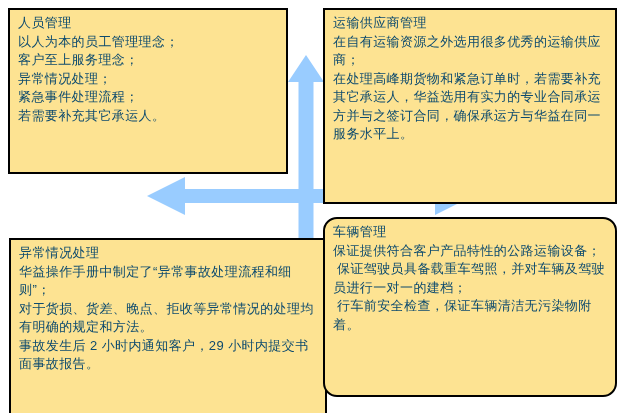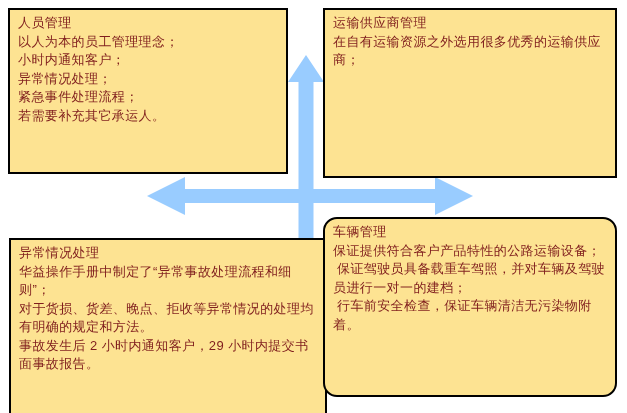--- a/index.html
+++ b/index.html
@@ -21,7 +21,7 @@
     background: #FDE392;
     border: 2px solid #000000;
     padding: 4px 4px 0 8px;
-    color: #7f1d1d;
+    color: #0c4a6e;
     font-size: 13px;
     line-height: 18.5px;
     letter-spacing: 0.4px;

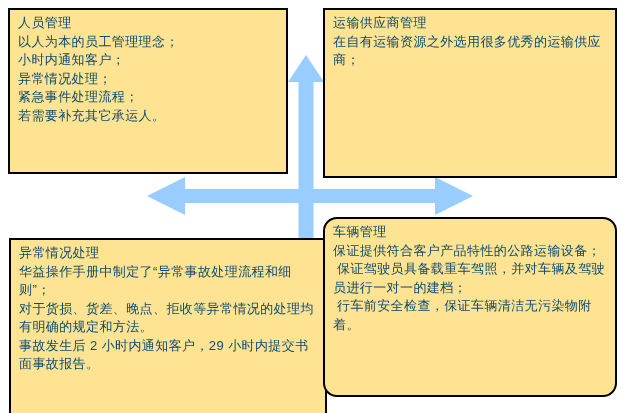--- a/index.html
+++ b/index.html
@@ -27,7 +27,7 @@
     letter-spacing: 0.4px;
   }
   .box-tl { left: 8px;   top: 8px;   width: 280px; height: 166px; }
-  .box-tr { left: 323px; top: 8px;   width: 294px; height: 170px; }
+  .box-tr { left: 323px; top: 8px;   width: 294px; height: 196px; }
   .box-bl { left: 9px;   top: 218px; width: 318px; height: 181px; margin-top: 20px; }
   .box-br { left: 323px; top: 217px; width: 294px; height: 180px; border-radius: 14px; }
   .box-line {

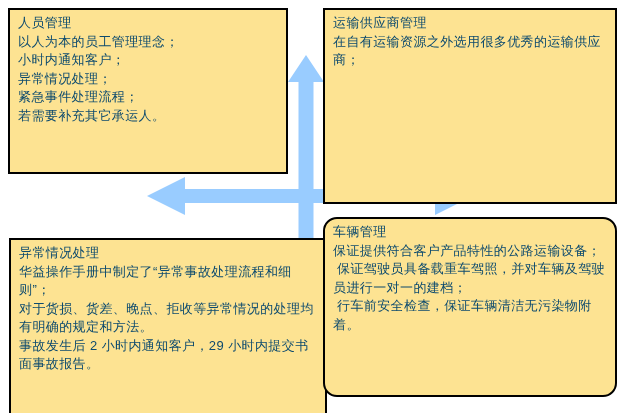--- a/index.html
+++ b/index.html
@@ -58,7 +58,7 @@
   <div class="qbox box-tl">
     <div class="box-line">人员管理</div>
     <div class="box-line">以人为本的员工管理理念；</div>
-    <div class="box-line">小时内通知客户；</div>
+    <div class="box-line">客户至上服务理念；</div>
     <div class="box-line">异常情况处理；</div>
     <div class="box-line">紧急事件处理流程；</div>
     <div class="box-line">若需要补充其它承运人。</div>

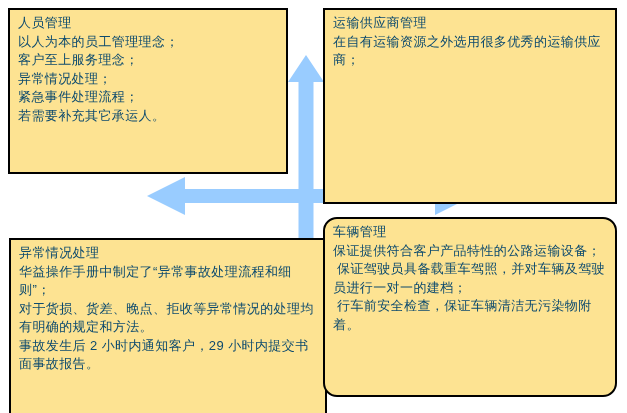--- a/index.html
+++ b/index.html
@@ -67,6 +67,7 @@
   <div class="qbox box-tr">
     <div class="box-line">运输供应商管理</div>
     <div class="box-line">在自有运输资源之外选用很多优秀的运输供应商；</div>
+    <div class="box-line">在处理高峰期货物和紧急订单时，若需要补充其它承运人，华益选用有实力的专业合同承运方并与之签订合同，确保承运方与华益在同一服务水平上。</div>
   </div>
 
   <div class="qbox box-bl">

